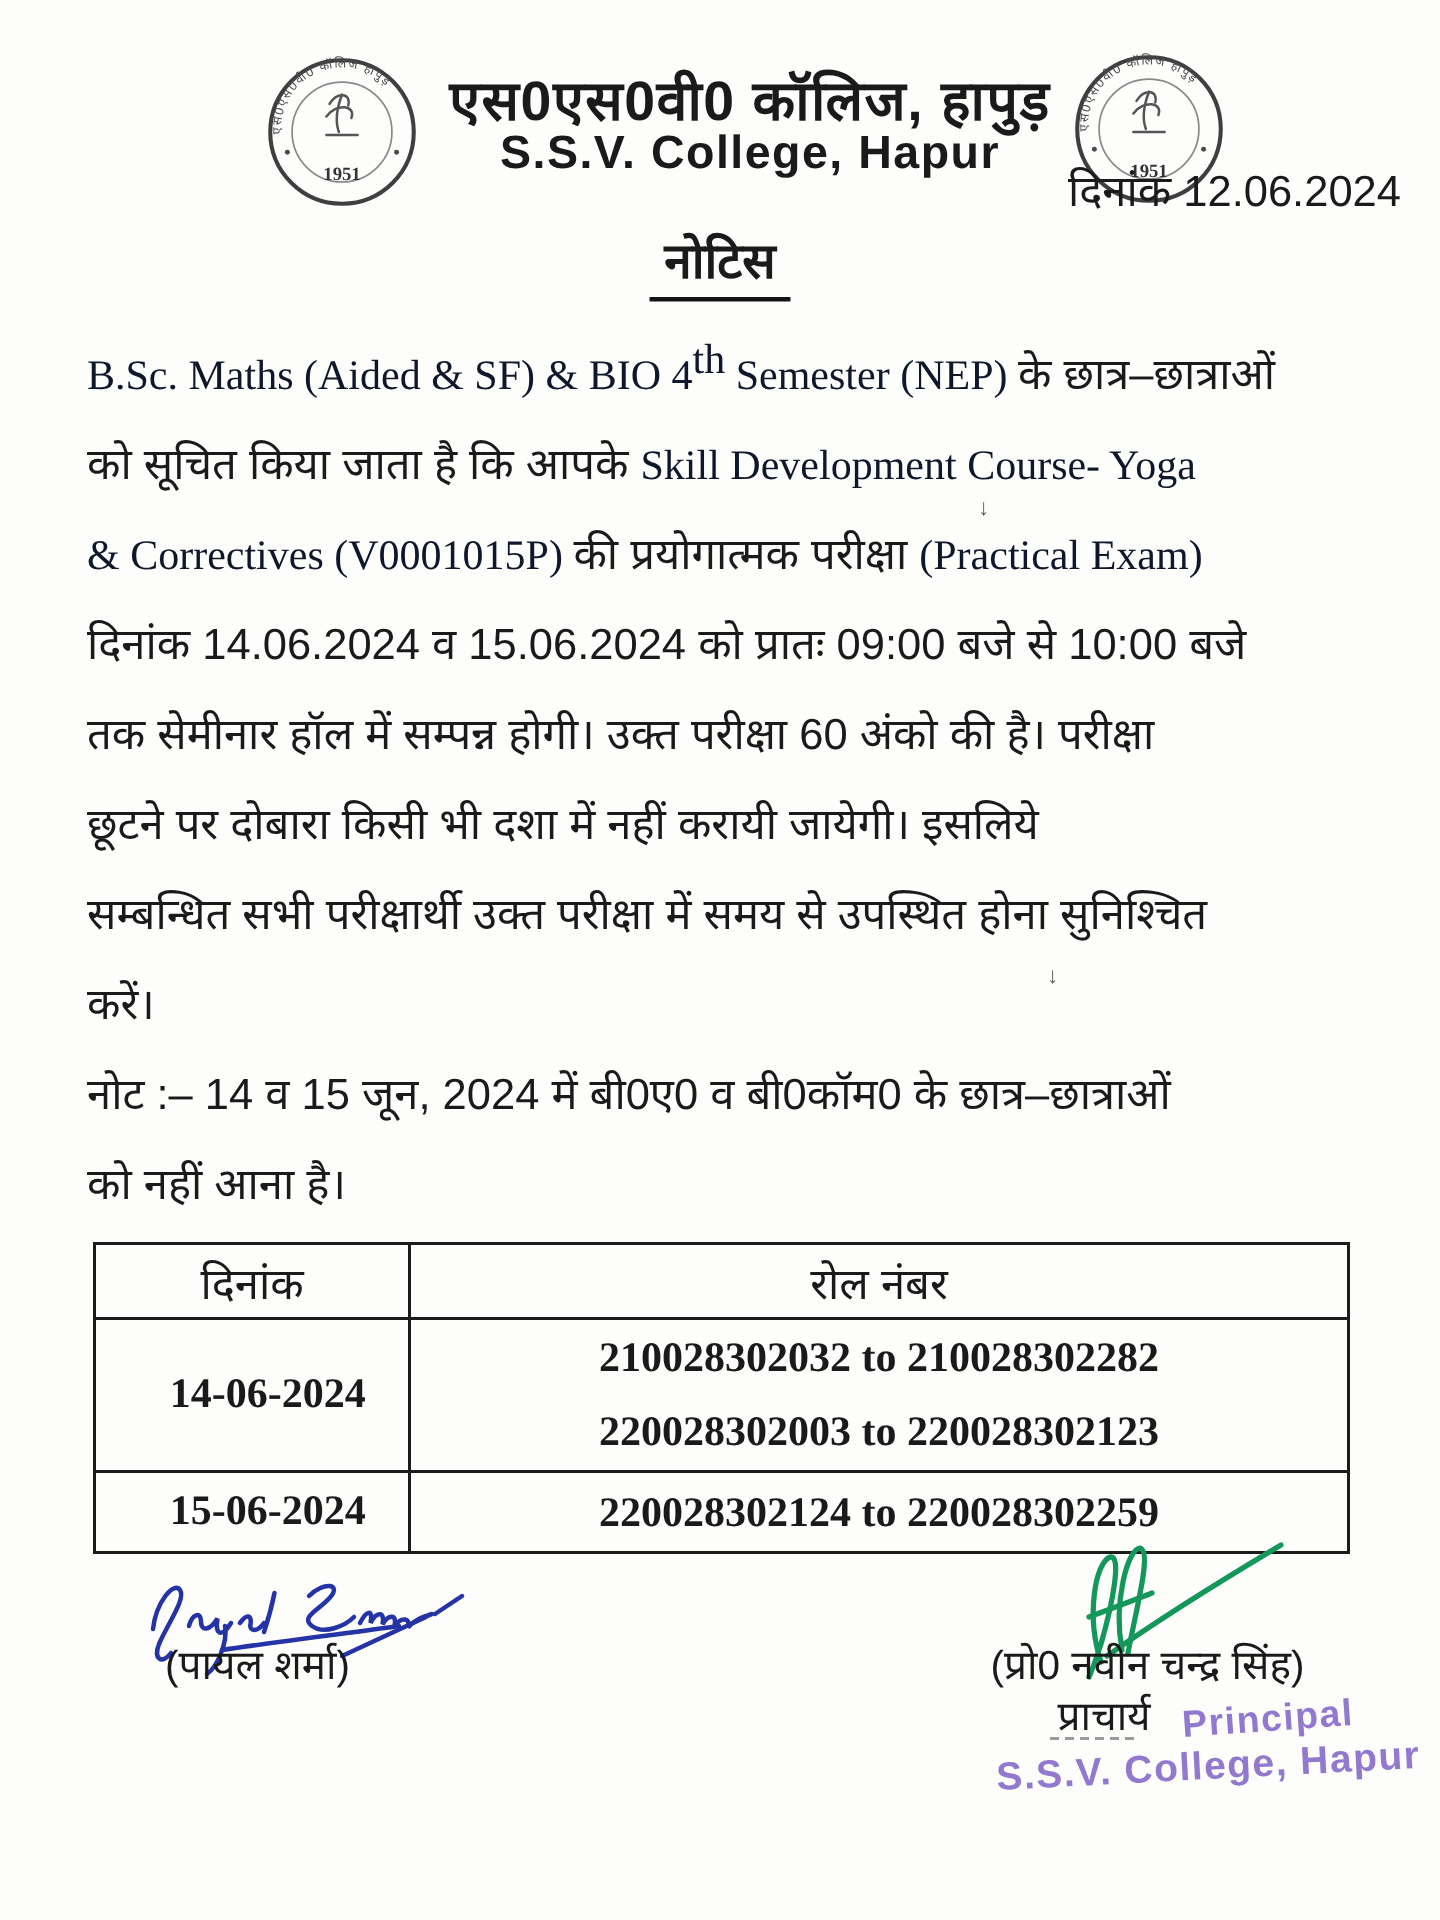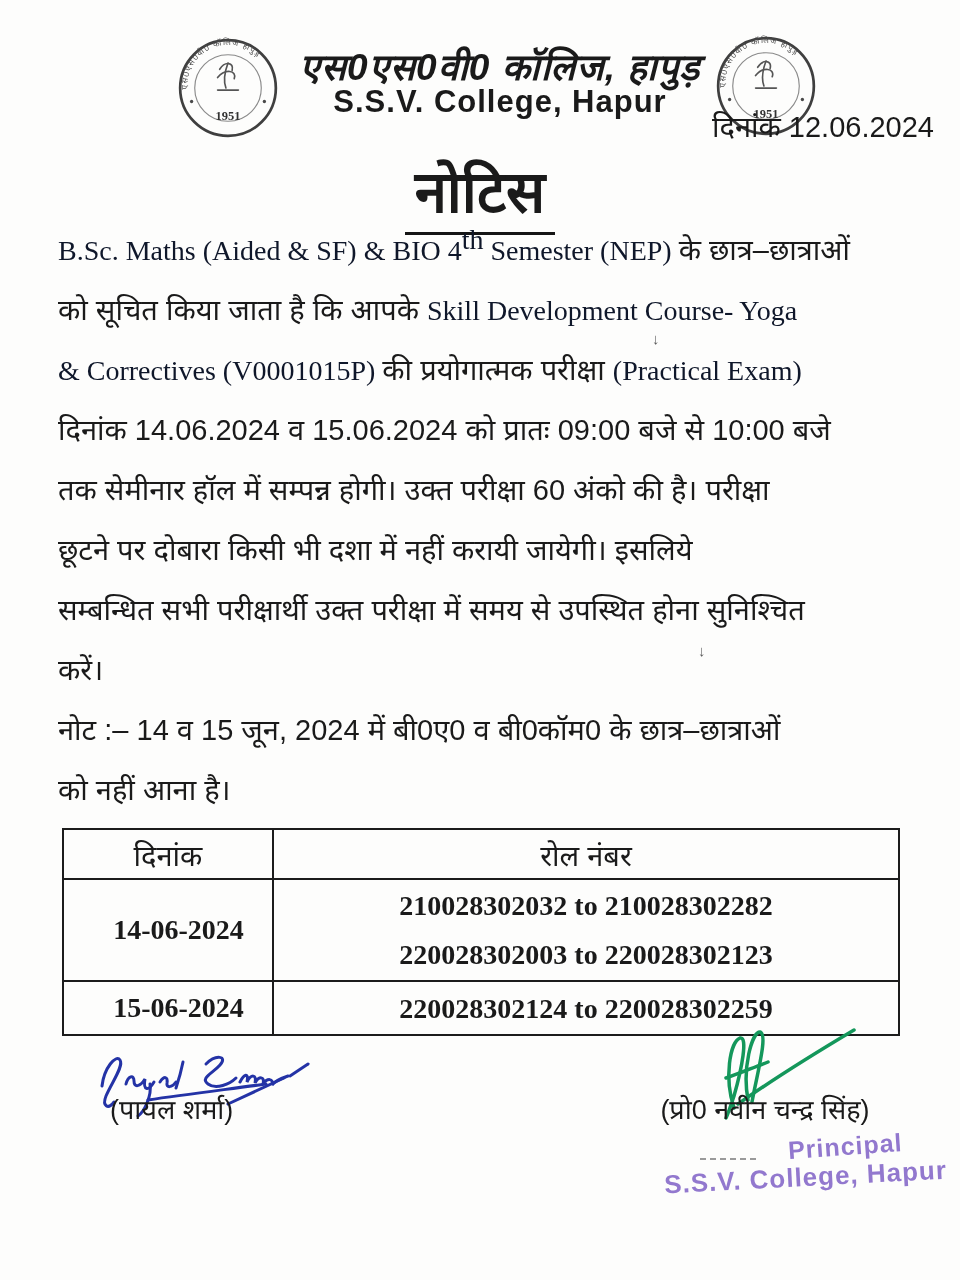--- a/index.html
+++ b/index.html
@@ -14,7 +14,7 @@
 
   
   .hdr-hindi{top:40px;left:120px;width:760px;text-align:center;
-    font-size:37px;font-weight:600;letter-spacing:1px;font-style:italic;}
+    font-size:37px;font-weight:600;letter-spacing:1px;}
   .hdr-eng{top:84px;left:120px;width:760px;text-align:center;
     font-size:31px;font-weight:700;letter-spacing:1px;}
   .hdr-date{top:106px;right:26px;font-size:29px;}

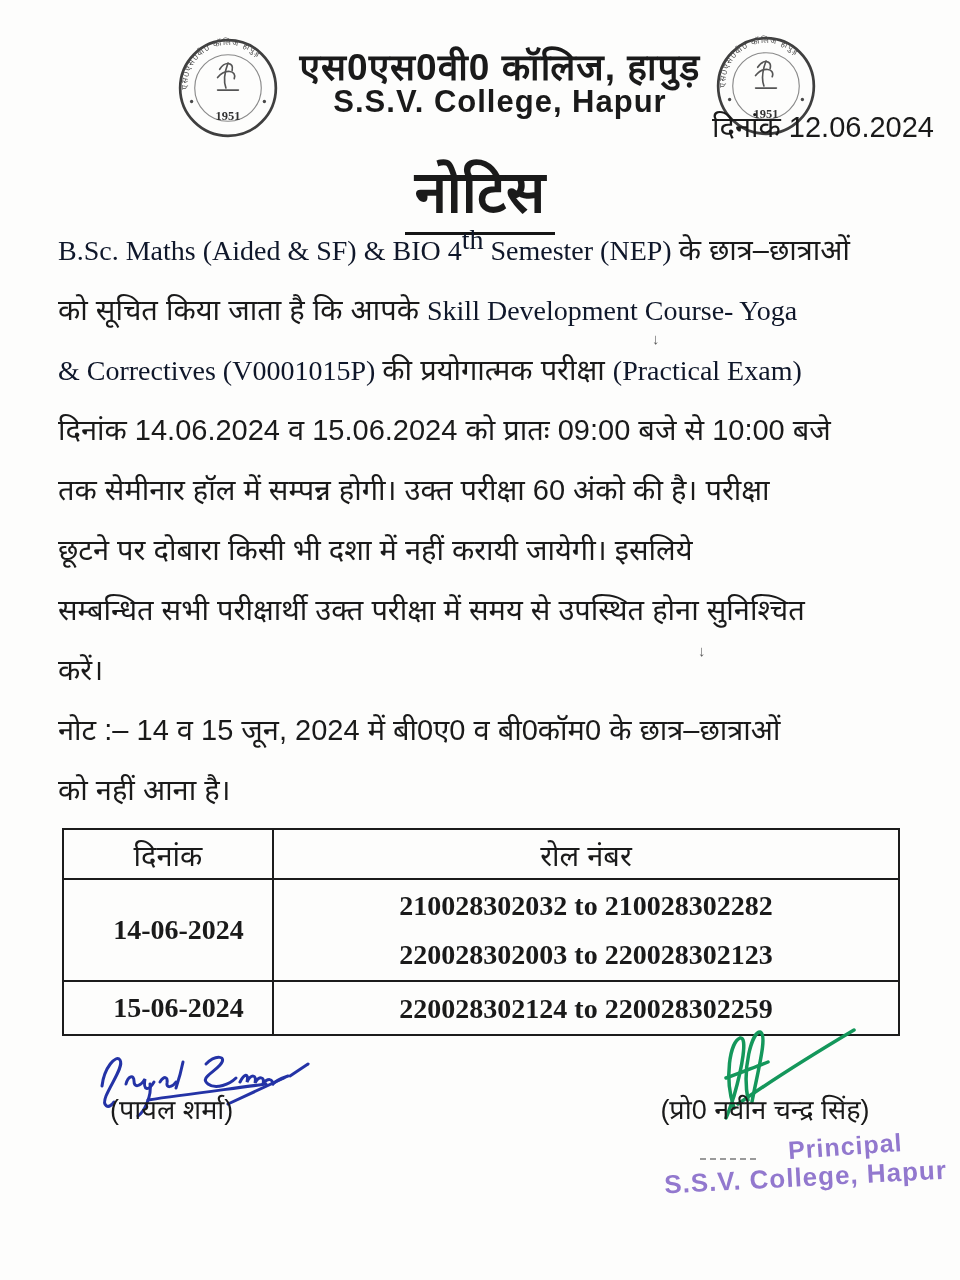--- a/index.html
+++ b/index.html
@@ -24,7 +24,7 @@
 
   
   .notice-title{top:150px;left:0;width:100%;text-align:center;}
-  .notice-title span{display:inline-block;font-size:58px;font-weight:600;
+  .notice-title span{display:inline-block;font-size:33px;font-weight:600;
     border-bottom:3px solid #151515;padding:0 10px 3px;}
 
   

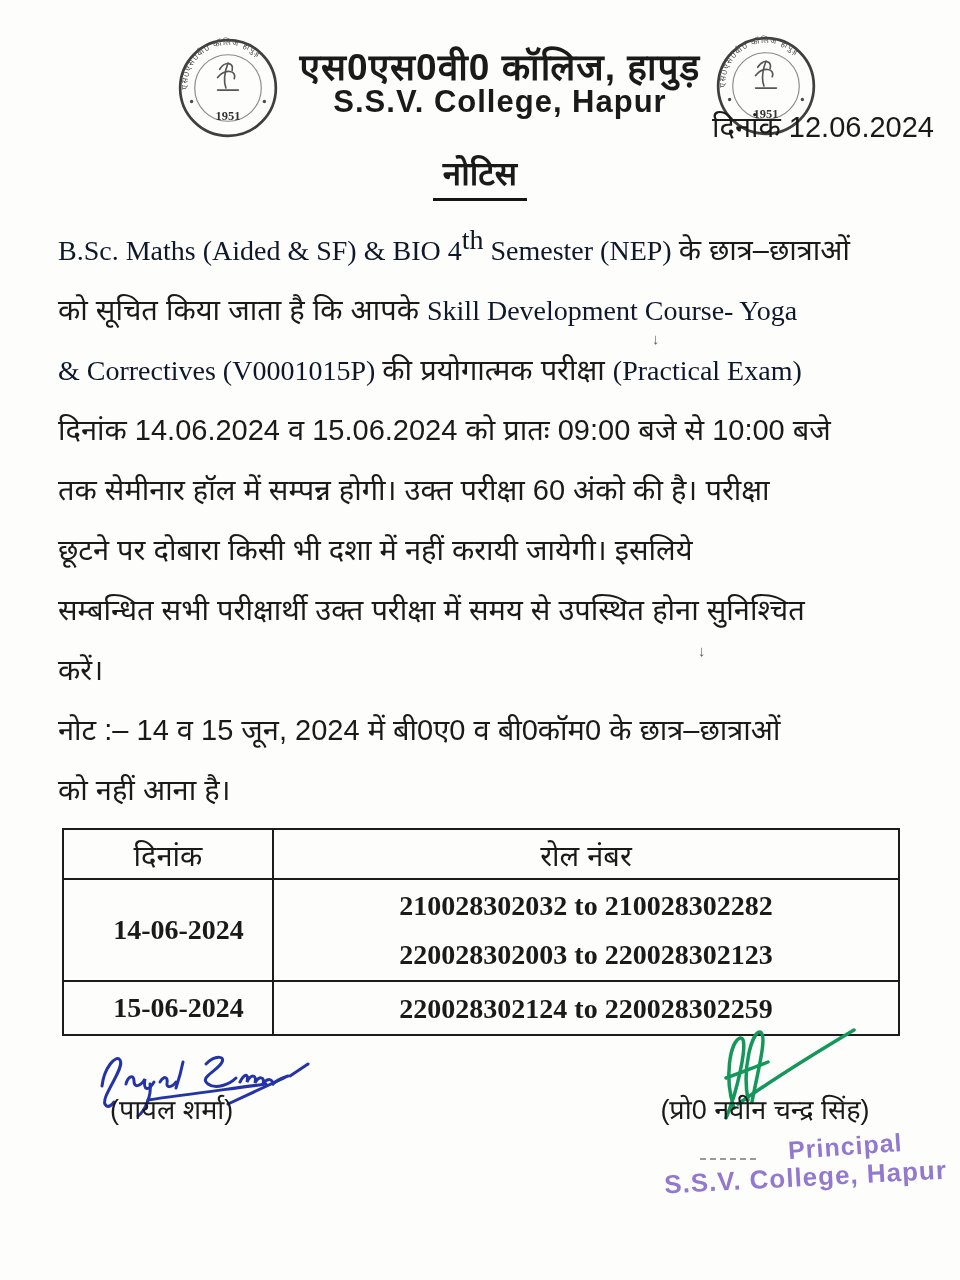--- a/index.html
+++ b/index.html
@@ -181,6 +181,7 @@
     </svg>
   </div>
   <div class="abs sig-right-name hi">(प्रो0 नवीन चन्द्र सिंह)</div>
+  <div class="abs sig-right-title hi">प्राचार्य</div>
   <div class="abs title-dashes"></div>
 
   <div class="abs stamp stamp1" style="color:#7b5cc4;">Principal</div>

